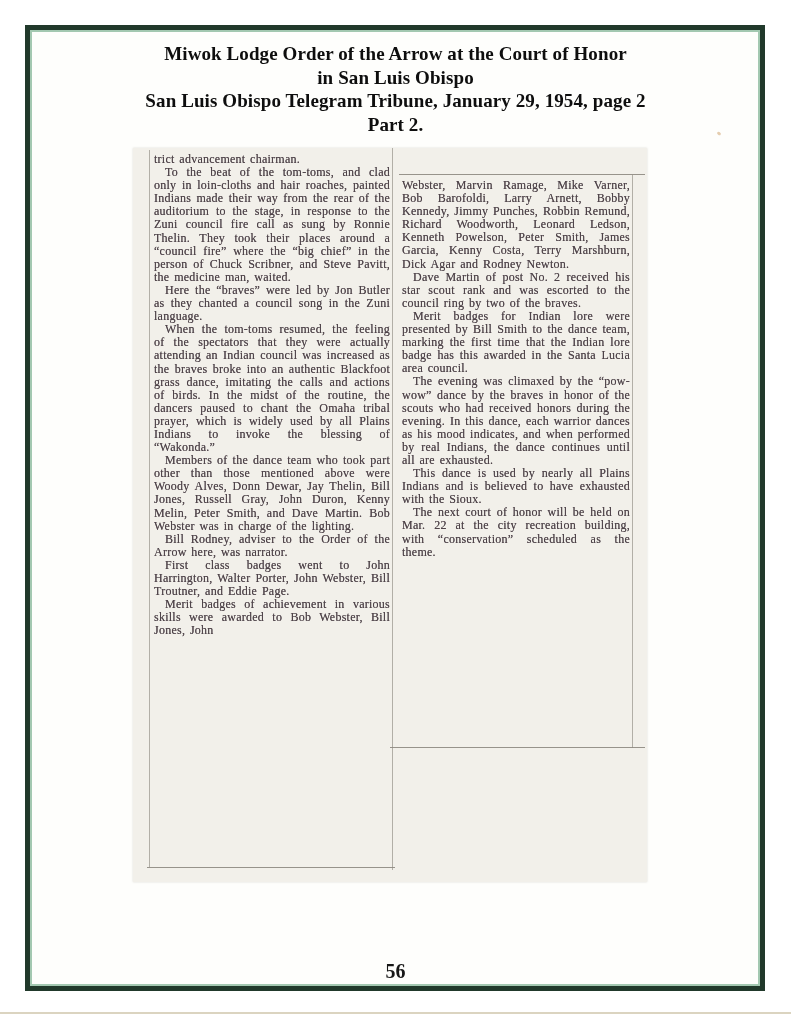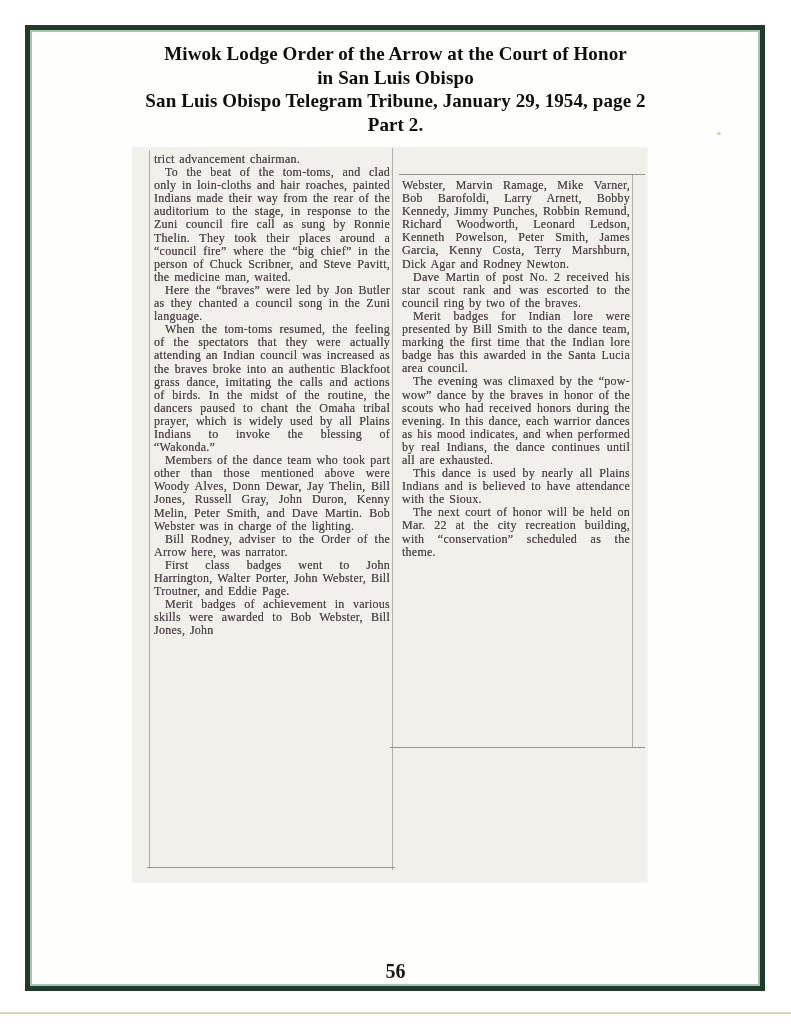--- a/index.html
+++ b/index.html
@@ -115,7 +115,7 @@
       <p>Dave Martin of post No. 2 received his star scout rank and was escorted to the council ring by two of the braves.</p>
       <p>Merit badges for Indian lore were presented by Bill Smith to the dance team, marking the first time that the Indian lore badge has this awarded in the Santa Lucia area council.</p>
       <p>The evening was climaxed by the “pow-wow” dance by the braves in honor of the scouts who had received honors during the evening. In this dance, each warrior dances as his mood indicates, and when performed by real Indians, the dance continues until all are exhausted.</p>
-      <p>This dance is used by nearly all Plains Indians and is believed to have attendance with the Sioux.</p>
+      <p>This dance is used by nearly all Plains Indians and is believed to have exhausted with the Sioux.</p>
       <p>The next court of honor will be held on Mar. 22 at the city recreation building, with “conservation” scheduled as the theme.</p>
     </div>
 

